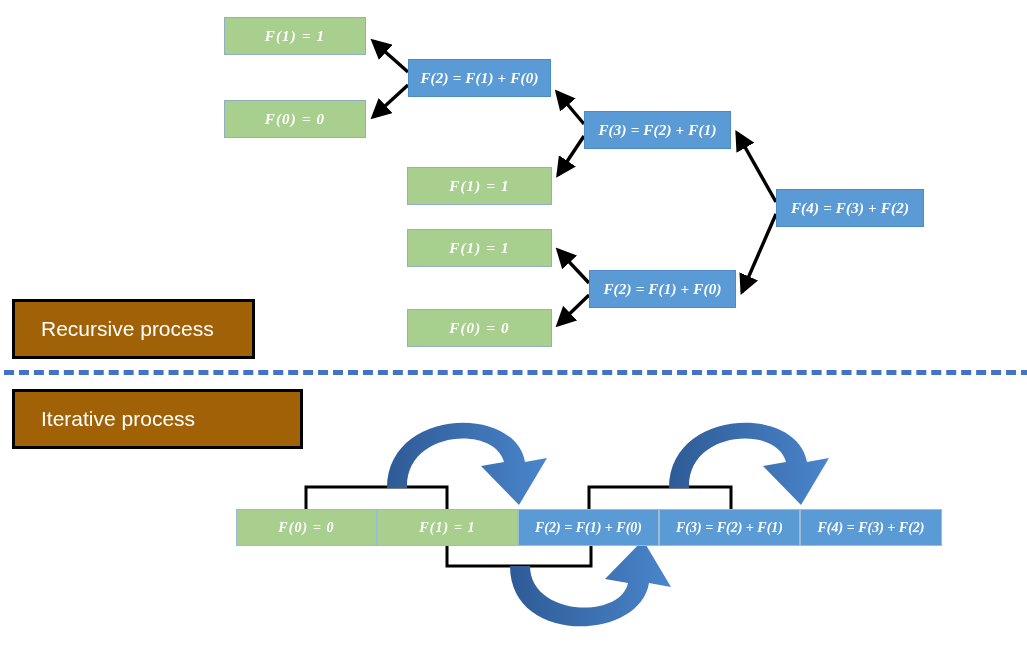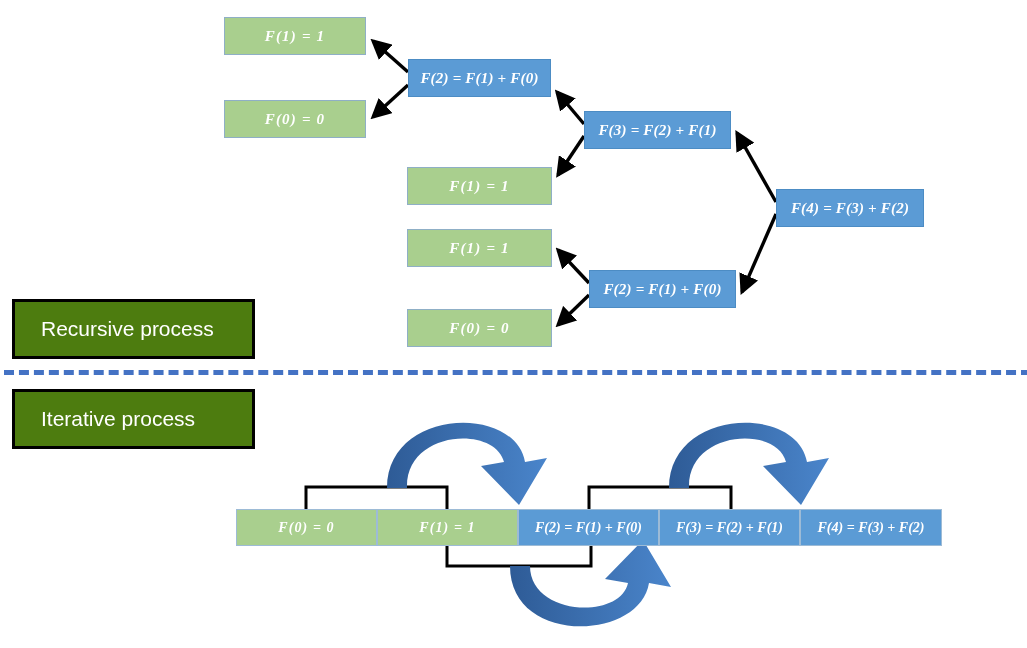--- a/index.html
+++ b/index.html
@@ -51,7 +51,7 @@
   .tag{
     position:absolute;
     box-sizing:border-box;
-    background:#4d7c0f;
+    background:#a16207;
     border:3px solid #000000;
     color:#ffffff;
     display:flex;align-items:center;

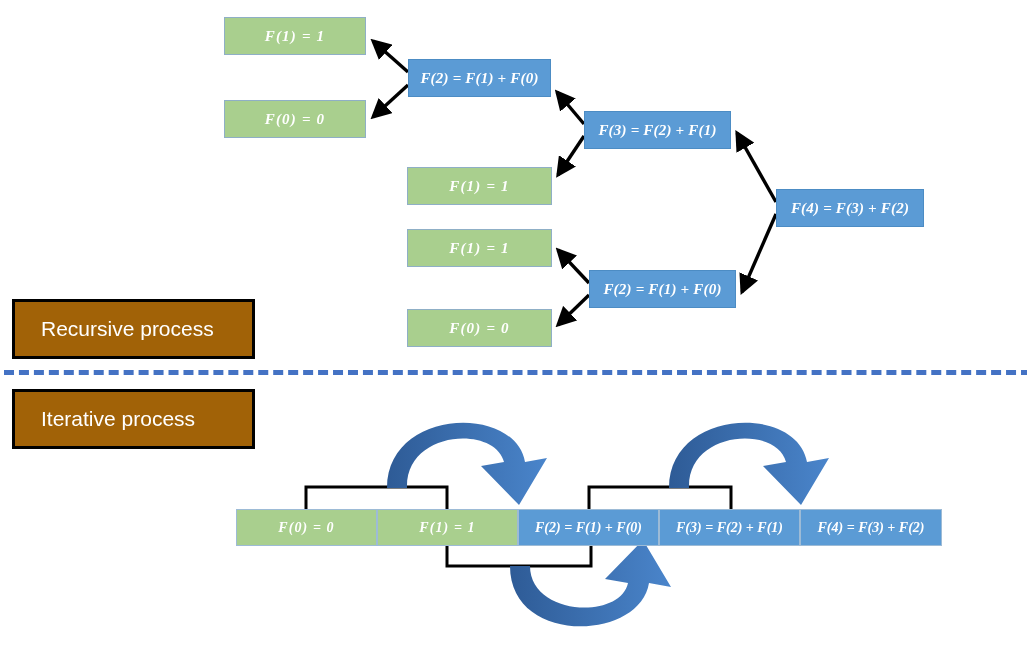--- a/index.html
+++ b/index.html
@@ -126,7 +126,7 @@
 
   <div class="divider"></div>
 
-  <div class="tag" style="left:8px;top:389px;width:243px;height:60px;">Iterative process</div>
+  <div class="tag" style="left:8px;top:389px;width:291px;height:60px;">Iterative process</div>
 
   <div class="cell green" style="left:232px;width:141px;">F(0)  =  0</div>
   <div class="cell green" style="left:373px;width:141px;">F(1)  =  1</div>

